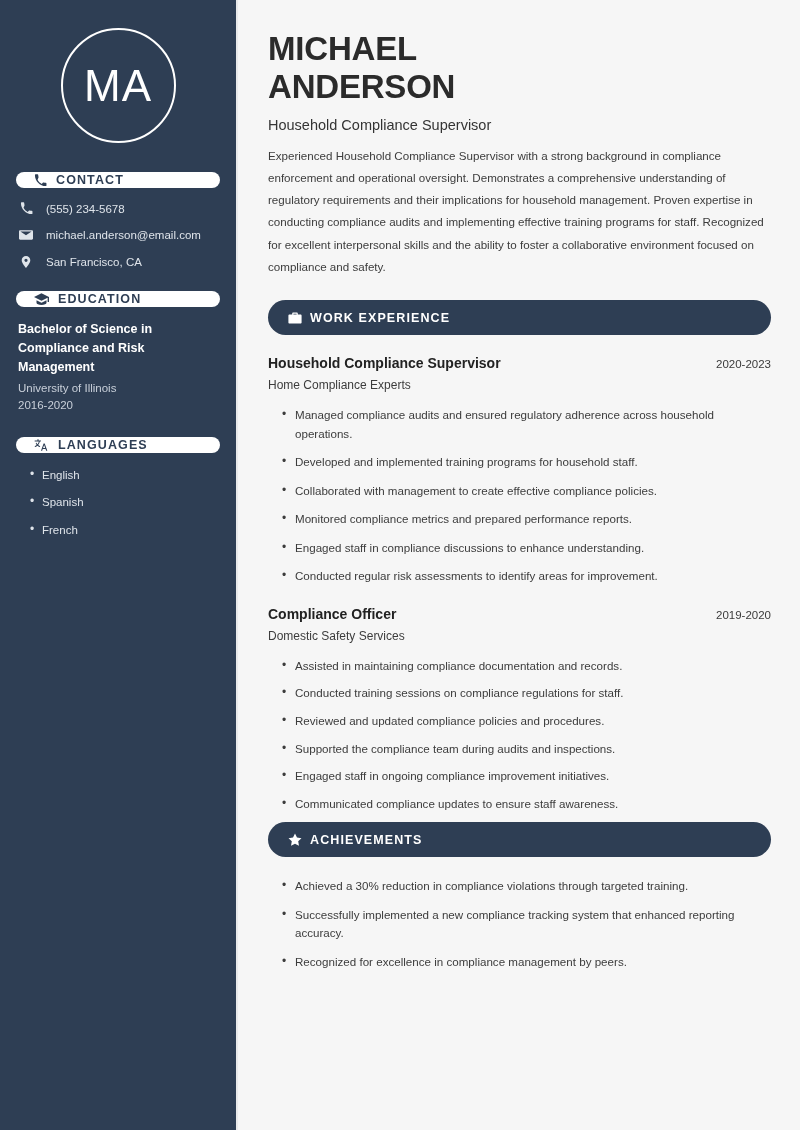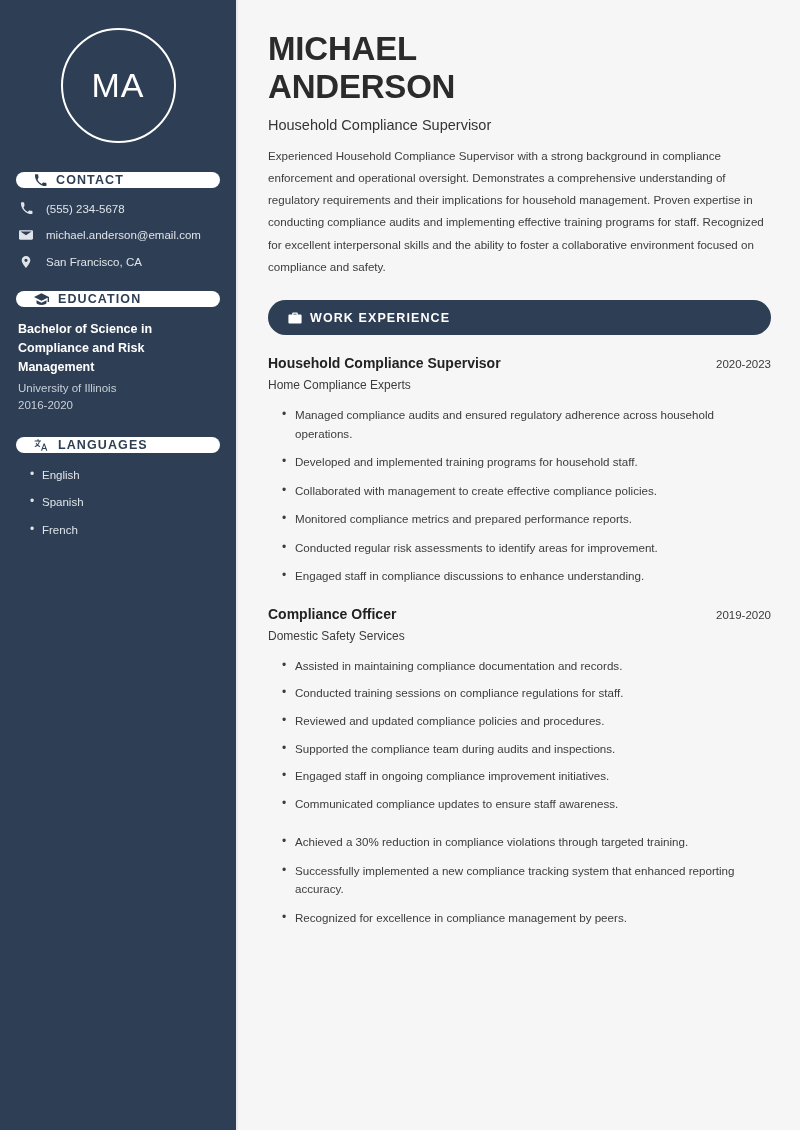--- a/index.html
+++ b/index.html
@@ -44,7 +44,7 @@
     align-items: center;
     justify-content: center;
     color: #ffffff;
-    font-size: 34px;
+    font-size: 44px;
     font-weight: 400;
     letter-spacing: 1px;
   }

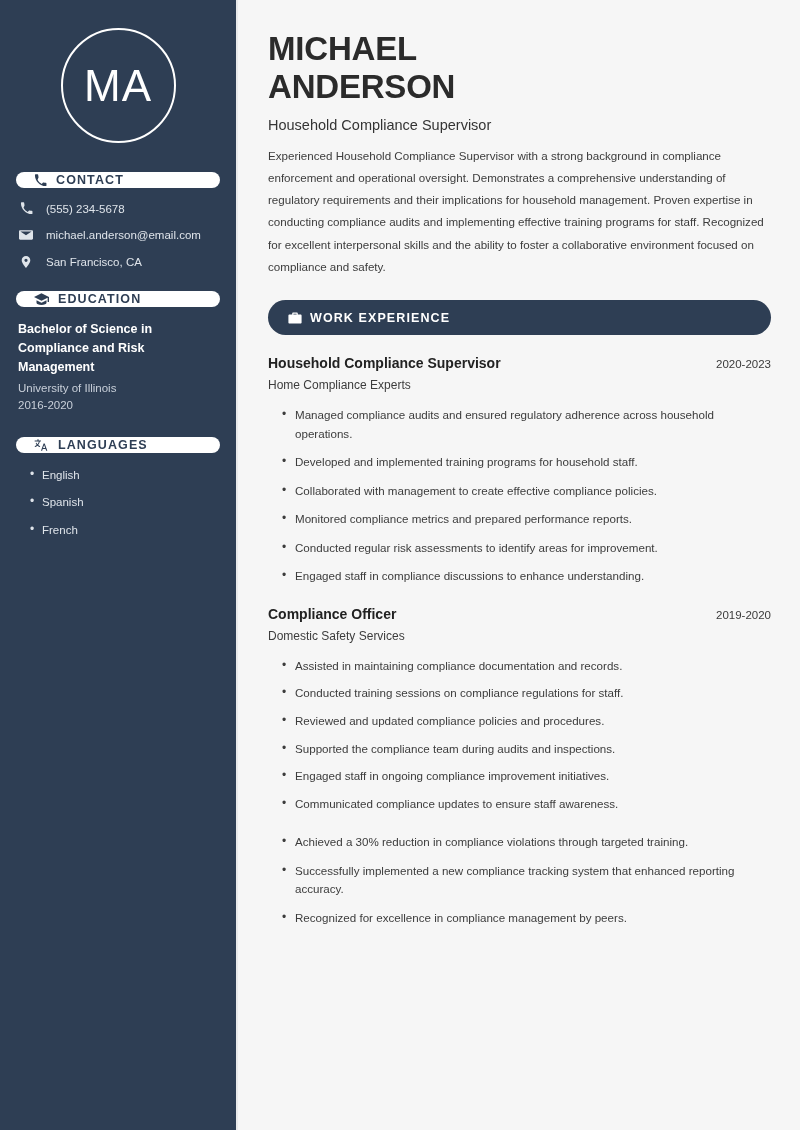--- a/index.html
+++ b/index.html
@@ -326,8 +326,8 @@
         <li>Developed and implemented training programs for household staff.</li>
         <li>Collaborated with management to create effective compliance policies.</li>
         <li>Monitored compliance metrics and prepared performance reports.</li>
+        <li>Engaged staff in compliance discussions to enhance understanding.</li>
         <li>Conducted regular risk assessments to identify areas for improvement.</li>
-        <li>Engaged staff in compliance discussions to enhance understanding.</li>
       </ul>
     </div>
 

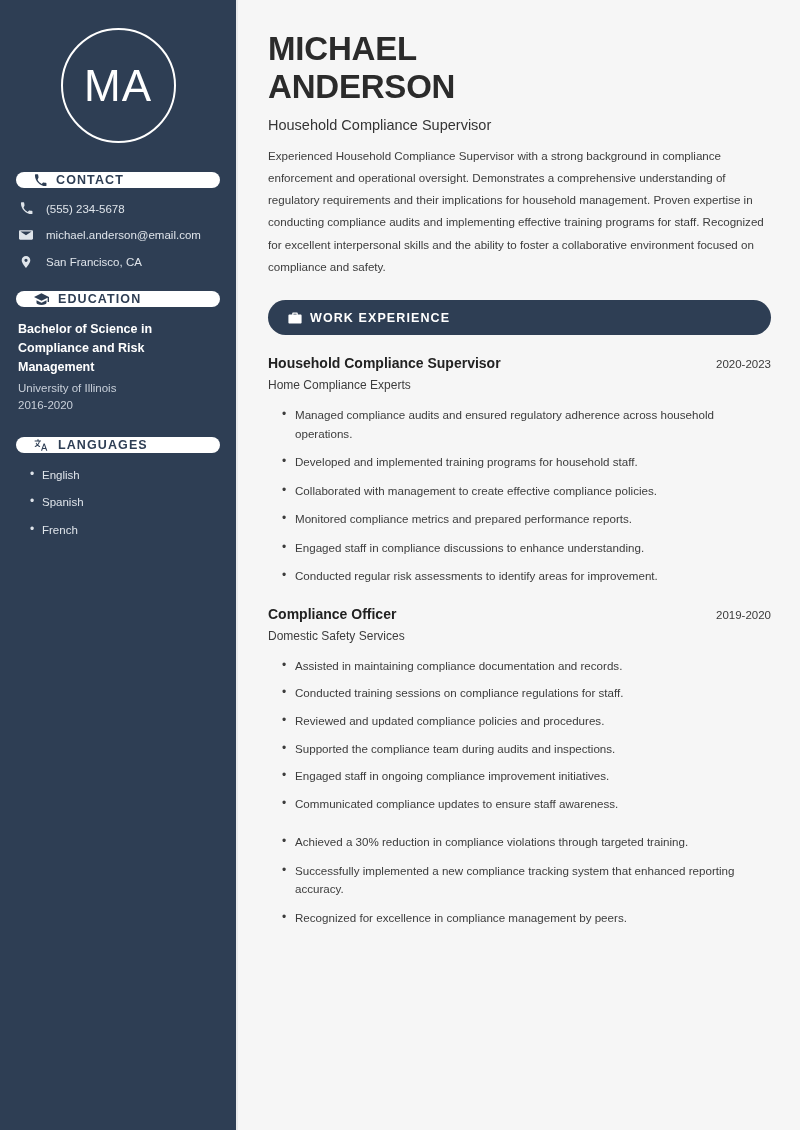--- a/index.html
+++ b/index.html
@@ -347,6 +347,14 @@
       </ul>
     </div>
 
+    <div class="dark-pill" style="margin-top:2px">
+      <span class="pill-ico">
+        <svg width="14" height="14" viewBox="0 0 24 24" fill="#ffffff">
+            <path d="M12 .8l3.4 7 7.7 1.1-5.6 5.4 1.3 7.7L12 18.4 5.2 22l1.3-7.7L.9 8.9l7.7-1.1L12 .8z"></path>
+          </svg>
+      </span>
+      <span>ACHIEVEMENTS</span>
+    </div>
 
     <ul class="bullets" style="margin-top:20px">
       <li>Achieved a 30% reduction in compliance violations through targeted training.</li>

